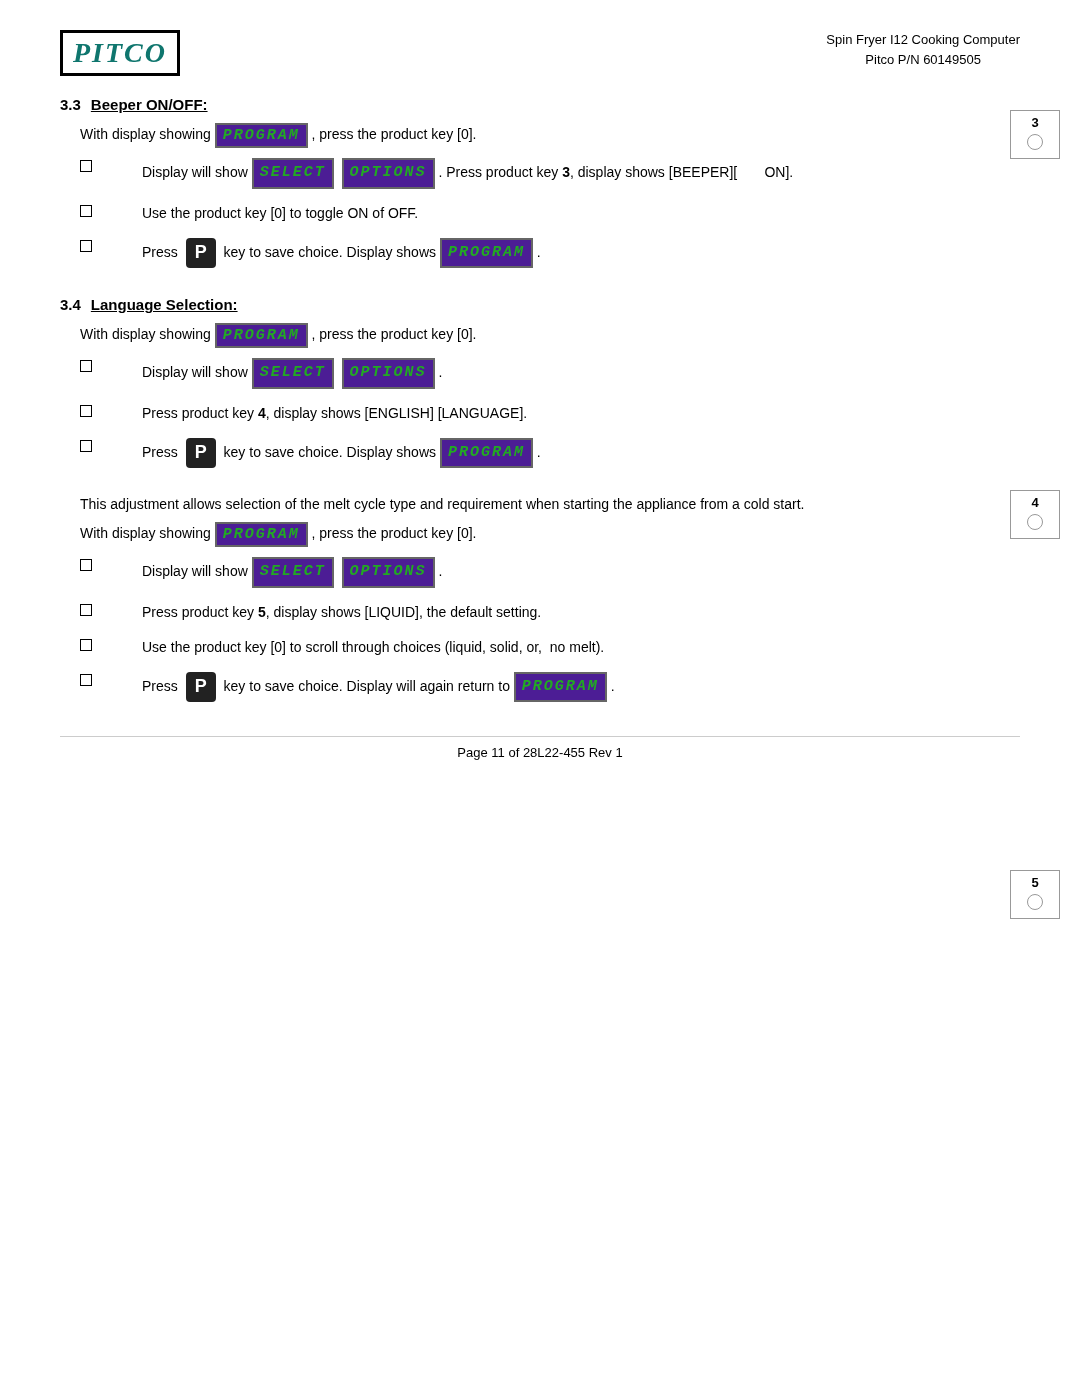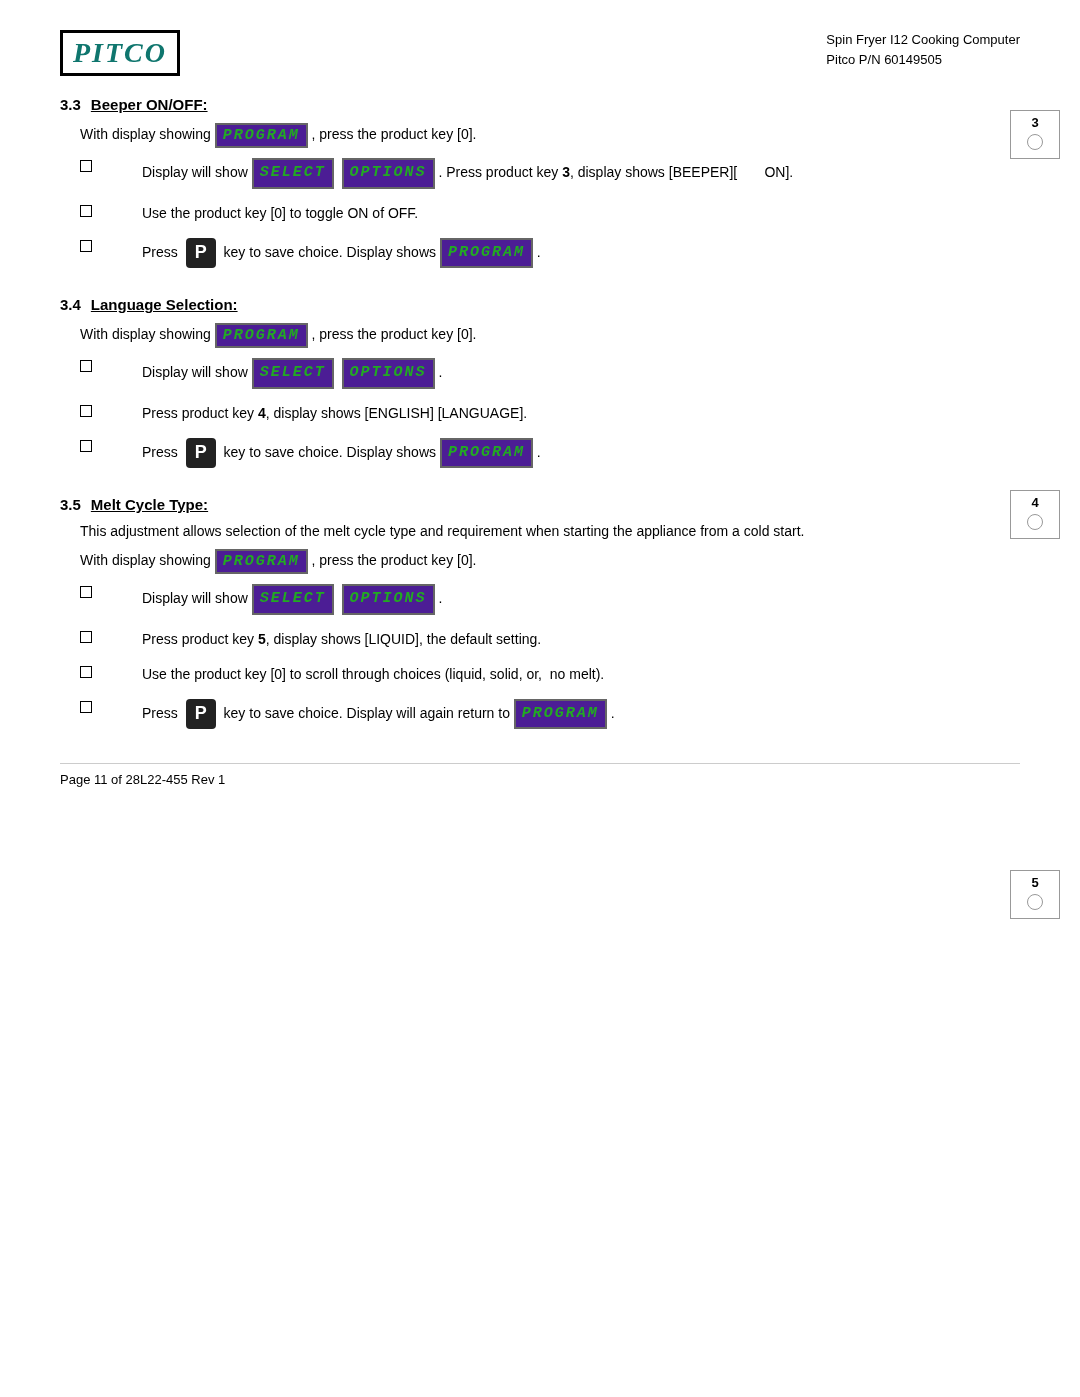--- a/index.html
+++ b/index.html
@@ -45,7 +45,7 @@
     }
 
     .header-right {
-      text-align: left;
+      text-align: center;
       font-size: 13px;
       line-height: 1.5;
     }

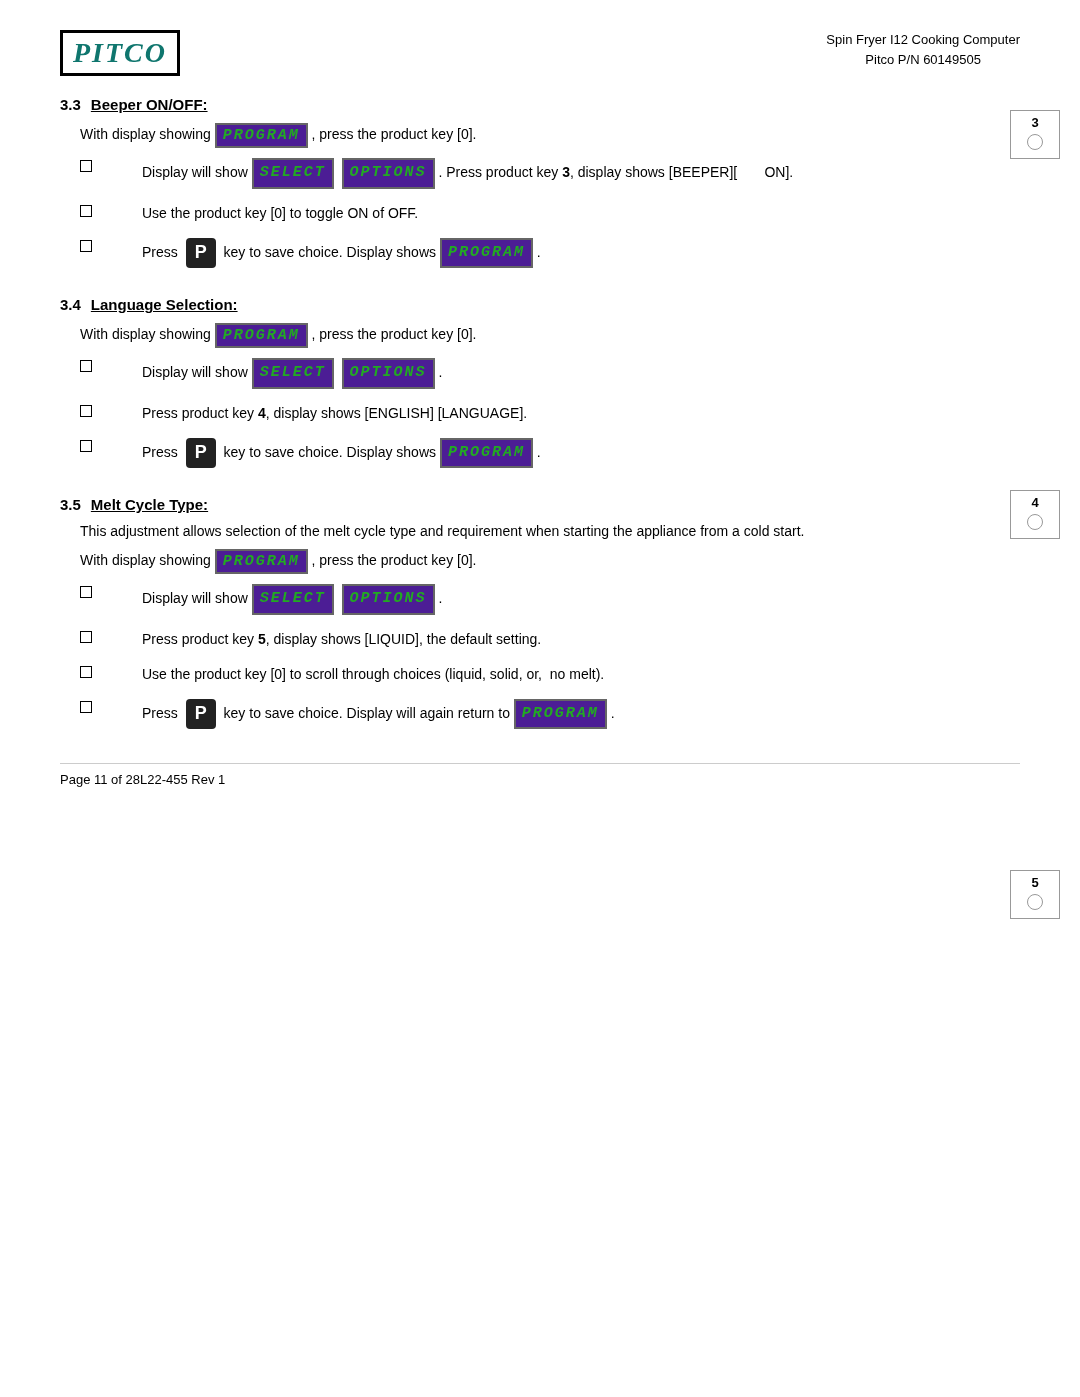--- a/index.html
+++ b/index.html
@@ -270,9 +270,6 @@
   </div>
 
   <div class="section">
-    <div class="section-heading">
-      <span class="num">3.5</span><span class="underline">Melt Cycle Type:</span>
-    </div>
     <div class="section-body">
       <div class="intro-line">
         This adjustment allows selection of the melt cycle type and requirement when starting the appliance from a cold start.

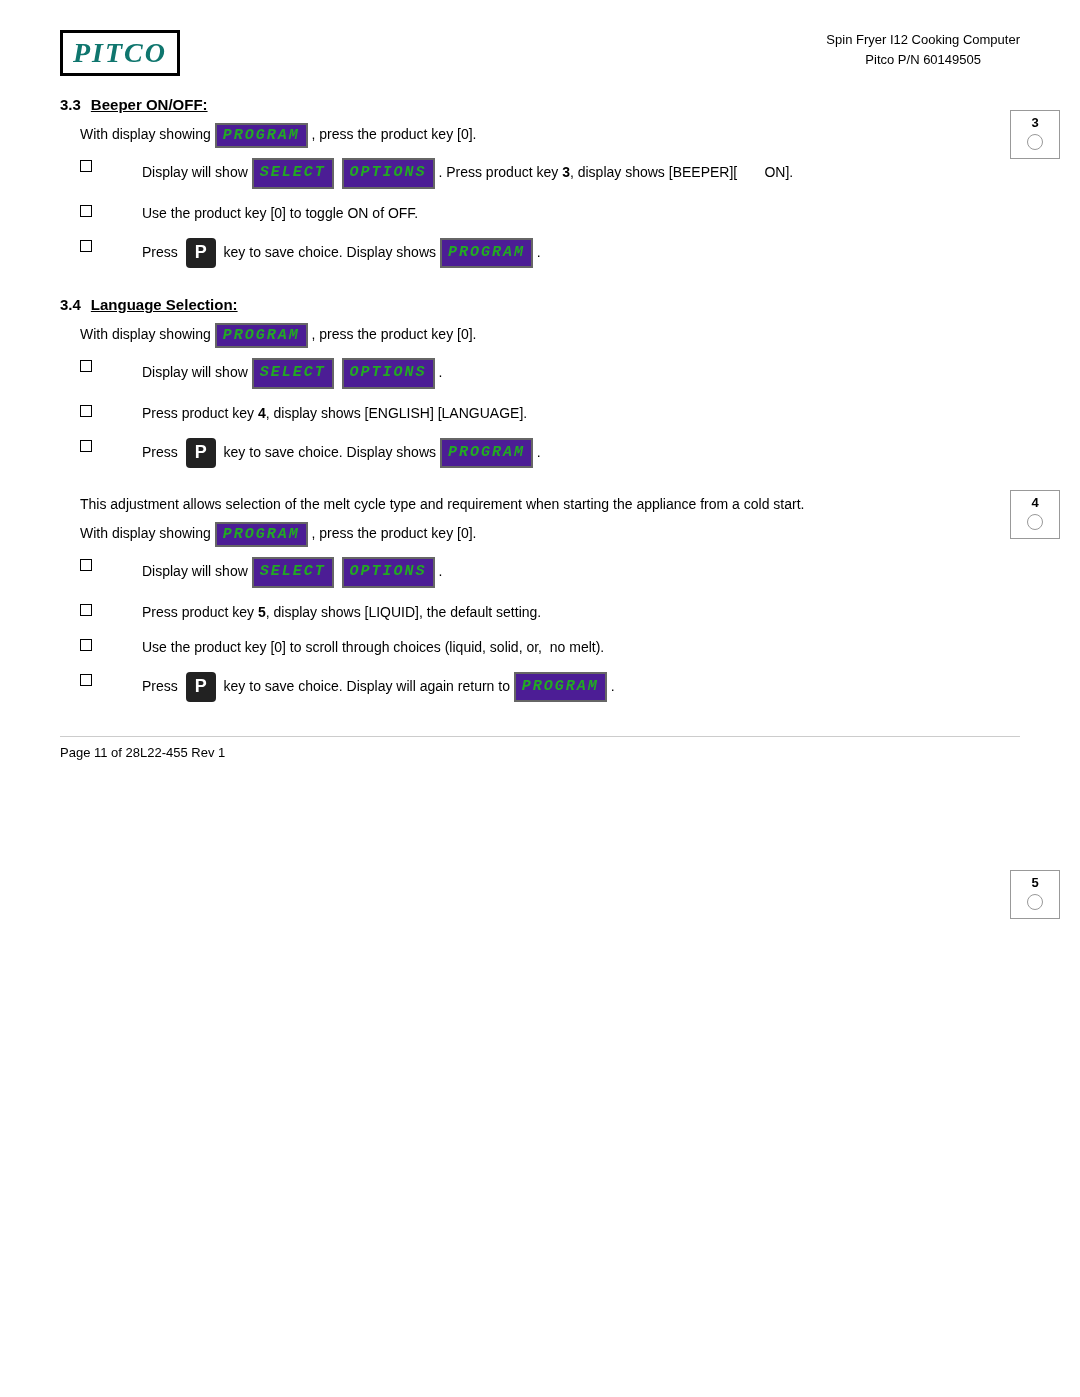--- a/index.html
+++ b/index.html
@@ -174,7 +174,7 @@
       left: 60px;
       right: 60px;
       display: flex;
-      justify-content: flex-start;
+      justify-content: center;
       font-size: 13px;
       border-top: 1px solid #ccc;
       padding-top: 8px;

